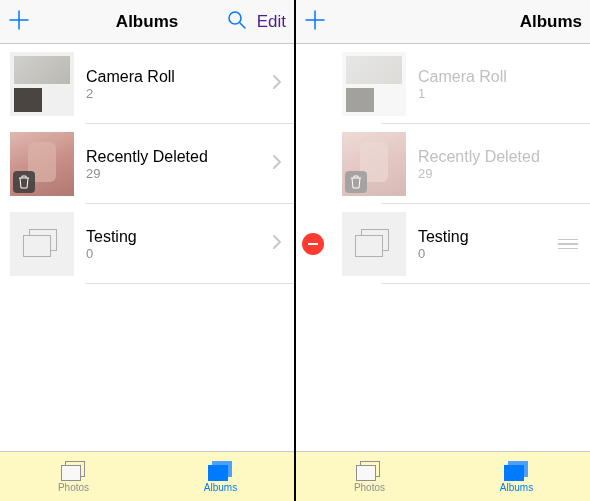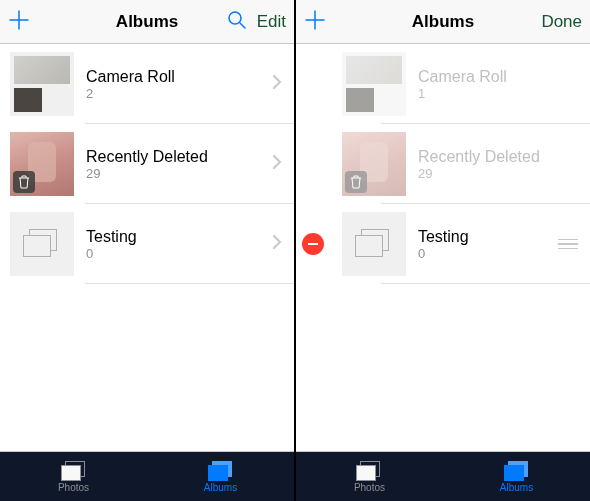--- a/index.html
+++ b/index.html
@@ -10,7 +10,7 @@
 .nav-left, .nav-right { display: flex; align-items: center; gap: 10px; min-width: 70px; }
 .nav-right { justify-content: flex-end; }
 .nav-title { font-size: 17px; font-weight: 600; color: #000; }
-.nav-btn { color: #14532d; font-size: 17px; }
+.nav-btn { color: #4c1d95; font-size: 17px; }
 .icon-plus { width: 22px; height: 22px; }
 .icon-search { width: 20px; height: 20px; }
 .list { flex: 1; overflow: hidden; }

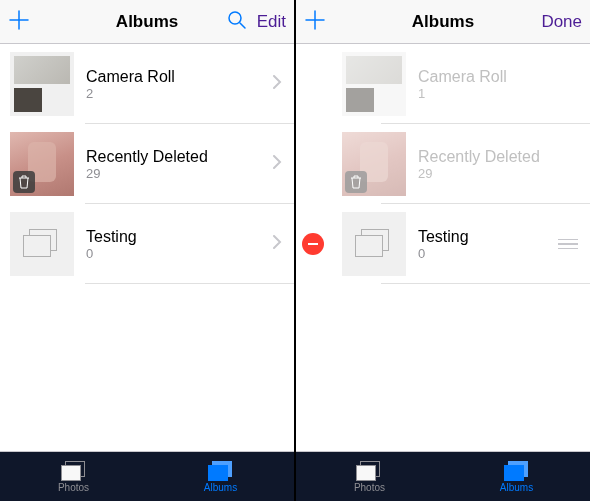--- a/index.html
+++ b/index.html
@@ -153,9 +153,6 @@
       </span>
     </div>
     <span class="nav-title">Albums</span>
-    <div class="nav-right">
-      <span class="nav-btn">Done</span>
-    </div>
   </div>
 
   <div class="list">

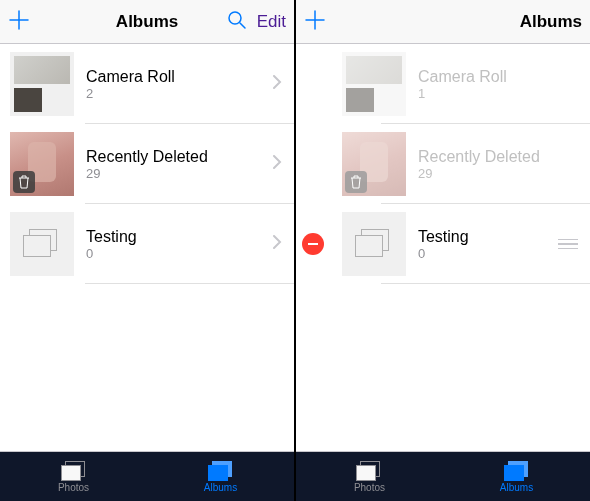--- a/index.html
+++ b/index.html
@@ -37,7 +37,7 @@
 .chevron { margin-right: 12px; color: #c7c7cc; }
 .reorder { margin-right: 12px; display: flex; flex-direction: column; gap: 3px; }
 .reorder .line { width: 20px; height: 1.5px; background: #c7c7cc; }
-.tabbar { height: 50px; border-top: 1px solid #c8c7cc; background: #0f172a; display: flex; }
+.tabbar { height: 50px; border-top: 1px solid #c8c7cc; background: #fef9c3; display: flex; }
 .tab { flex: 1; display: flex; flex-direction: column; align-items: center; justify-content: center; gap: 1px; }
 .tab-label { font-size: 10px; color: #8e8e93; }
 .tab.active .tab-label { color: #007aff; }

